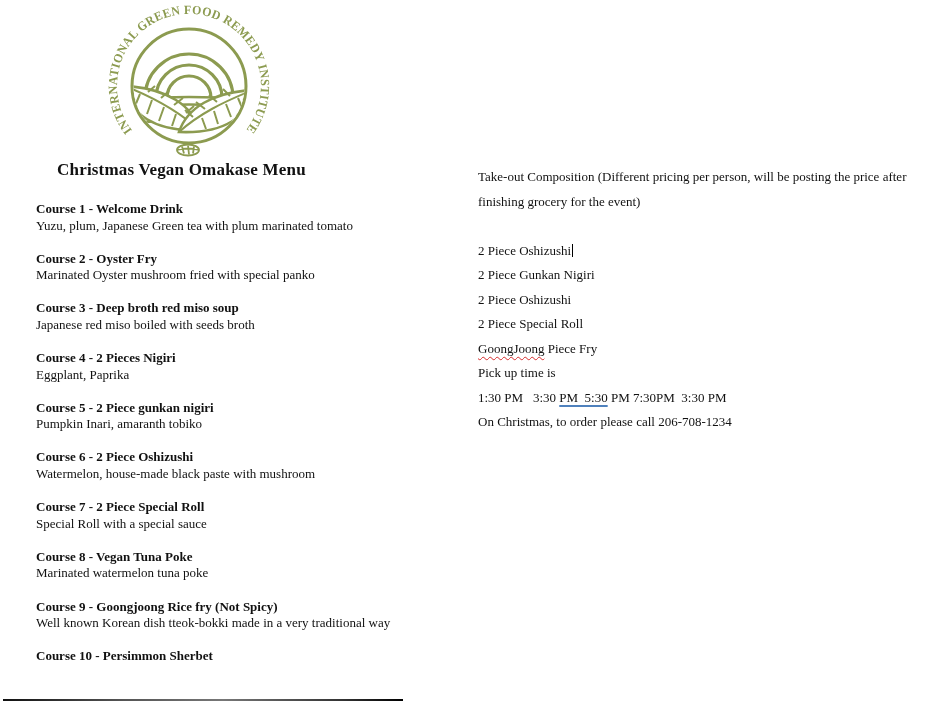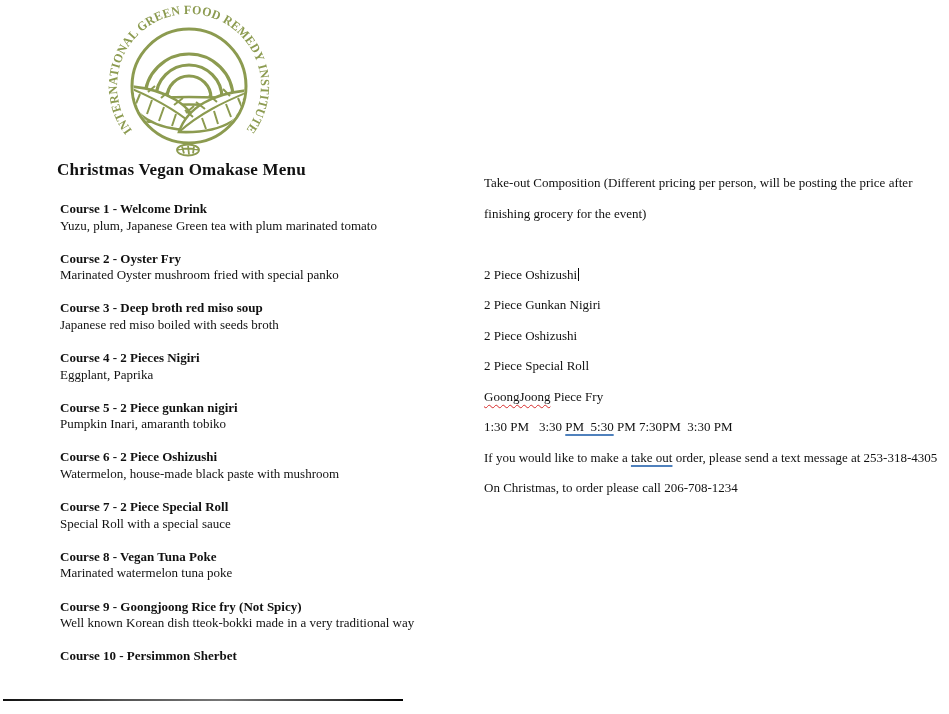--- a/index.html
+++ b/index.html
@@ -24,7 +24,7 @@
   }
   
   .takeout{position:absolute;left:470px;top:161px;width:476px;font-size:13px;}
-  .line{line-height:16.55px;margin:14px;white-space:pre;}
+  .line{line-height:16.55px;margin:8px;white-space:pre;}
   .blank{height:16.55px;}
   .caret{
     display:inline-block;width:1px;height:13px;background:#000;

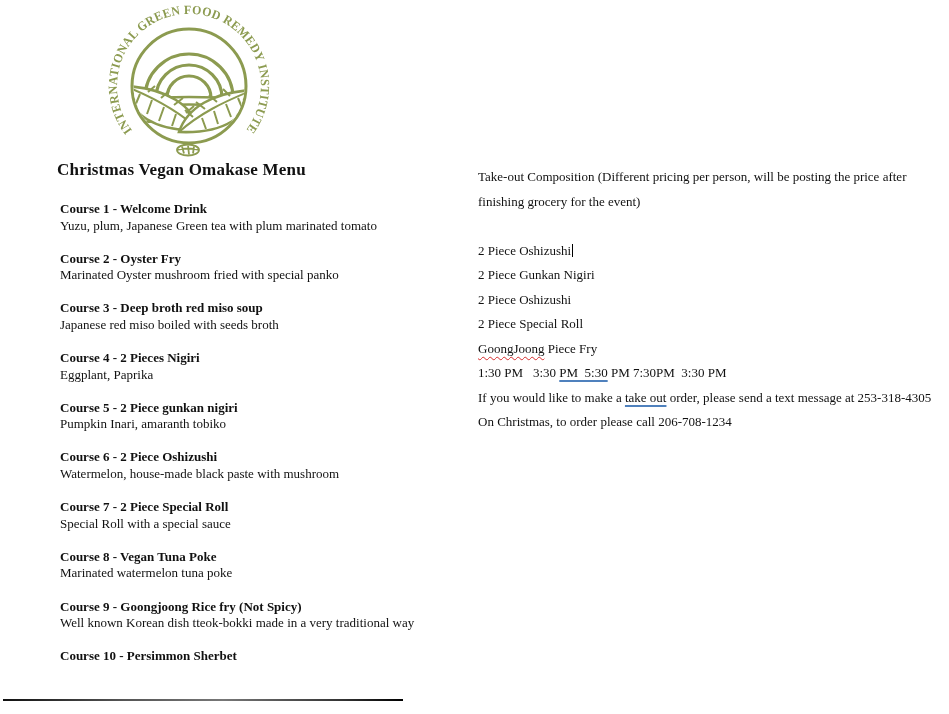--- a/index.html
+++ b/index.html
@@ -15,7 +15,7 @@
     letter-spacing:.2px;white-space:pre;
   }
   .courses{position:absolute;left:36px;top:201px;width:420px;}
-  .course{height:49.7px;overflow:visible;margin-left:24px;}
+  .course{height:49.7px;overflow:visible;}
   .course-heading{font-size:13px;font-weight:bold;line-height:16.5px;white-space:pre;}
   .course-desc{font-size:13px;line-height:16.5px;white-space:pre;}
   .hrule{

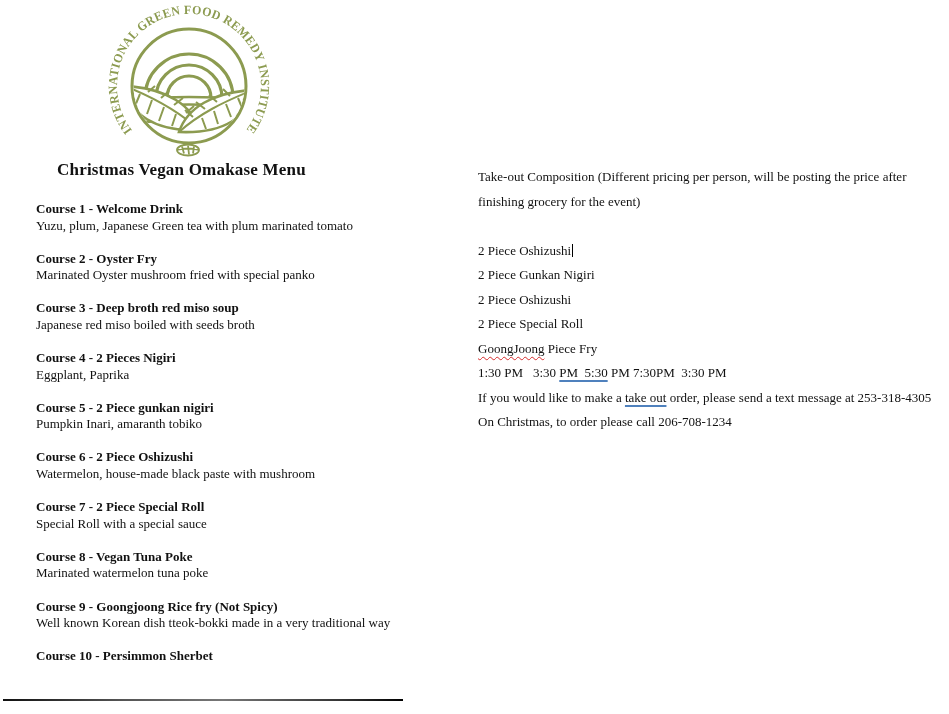--- a/index.html
+++ b/index.html
@@ -146,6 +146,7 @@
     <p class="line">2 Piece Special Roll</p>
     <p class="line"><span class="sp-red">GoongJoong</span><span> Piece Fry</span></p>
 
+    <p class="line">Pick up time is</p>
 
     <p class="line"><span>1:30 PM   3:30 </span><span class="gr-blue">PM  5:30</span><span> PM 7:30PM  3:30 PM</span></p>
 

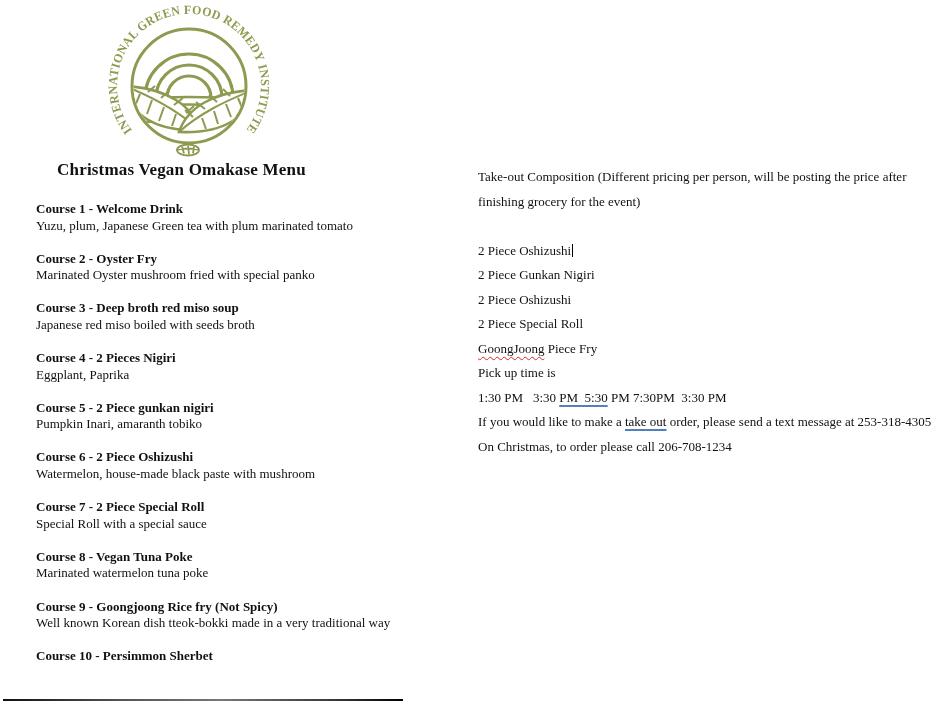--- a/index.html
+++ b/index.html
@@ -150,7 +150,6 @@
 
     <p class="line"><span>1:30 PM   3:30 </span><span class="gr-blue">PM  5:30</span><span> PM 7:30PM  3:30 PM</span></p>
 
-    <p class="line"><span>If you would like to make a </span><span class="gr-blue">take out</span><span> order, please send a text message at 253-318-4305</span></p>
 
     <p class="line">On Christmas, to order please call 206-708-1234</p>
   </div>

